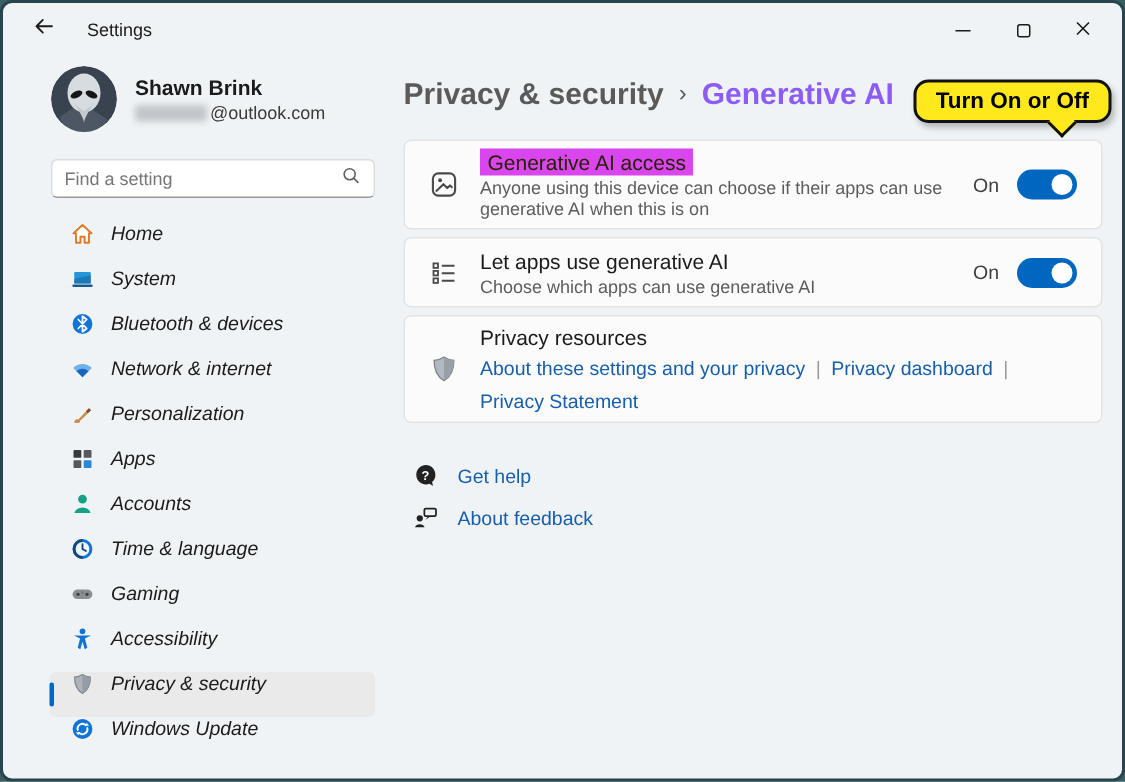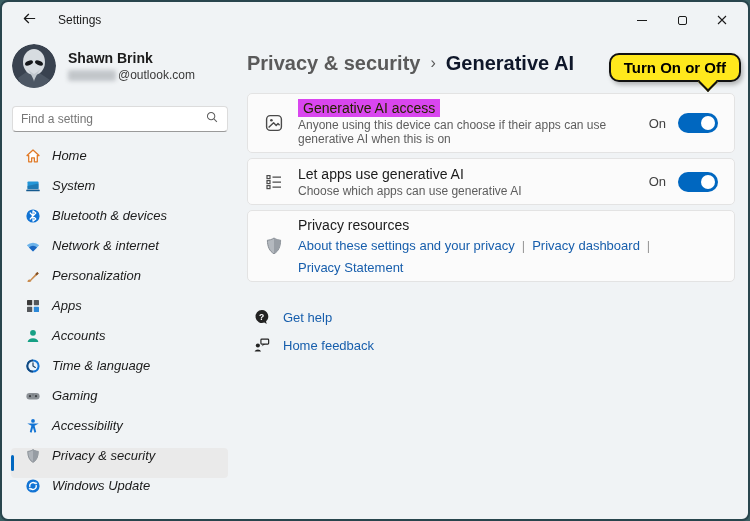--- a/index.html
+++ b/index.html
@@ -17,7 +17,7 @@
   .min-glyph { width:10px; height:1px; background:#1b1b1b; }
   .max-glyph { width:9px; height:9px; border:1px solid #1b1b1b; border-radius:2px; }
   
-  .app-body { position:absolute; top:36px; left:0; right:0; bottom:0; display:flex; }
+  .app-body { position:absolute; top:36px; left:0; right:0; bottom:0; display:flex;padding-left:22px; }
   .sidebar { width:240px; flex:0 0 240px; display:flex; flex-direction:column; }
   .main { flex:1; position:relative; padding:0 13px 0 5px; }
   

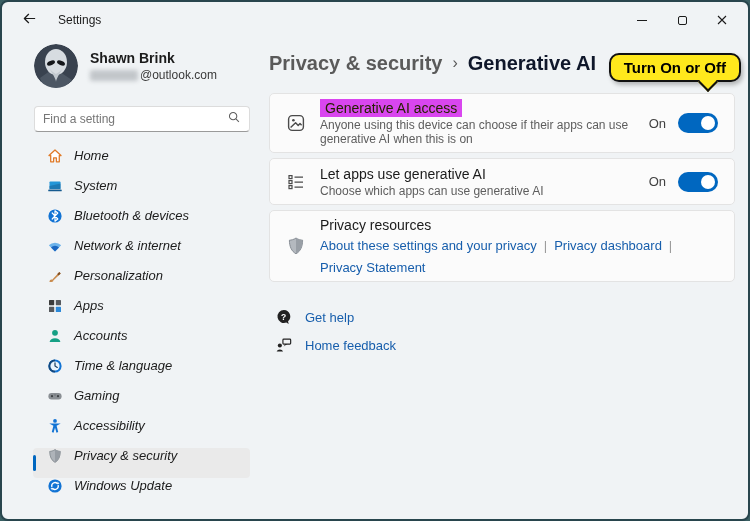--- a/index.html
+++ b/index.html
@@ -47,7 +47,7 @@
   .breadcrumb { display:flex; align-items:center; gap:10px; margin-top:10px; height:30px; }
   .crumb-parent { font-size:20px; font-weight:600; color:#5a5a5a; cursor:pointer; }
   .crumb-sep { font-size:16px; color:#5a5a5a; }
-  .crumb-current { font-size:20px; font-weight:600; color:#0f172a; }
+  .crumb-current { font-size:20px; font-weight:600; color:#8b5cf6; }
   
   .cards { margin-top:15px; }
   .card { display:flex; align-items:center; min-height:47px; background:#fbfbfb;

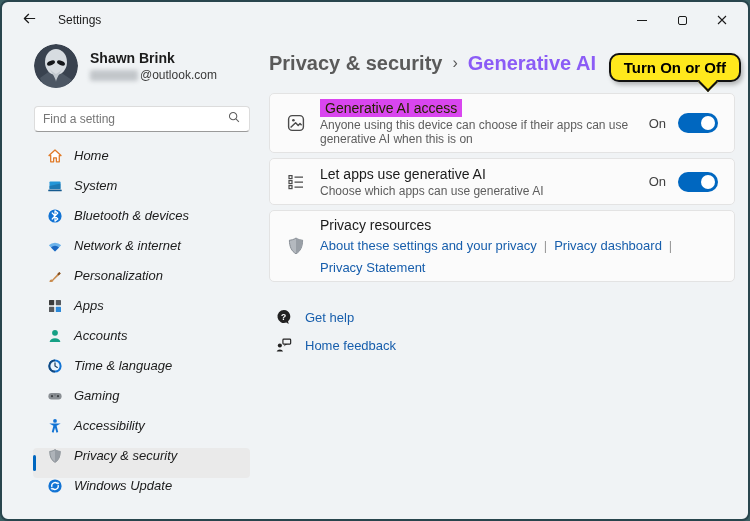--- a/index.html
+++ b/index.html
@@ -383,7 +383,7 @@
                 <path d="M1.8 17.2 a3.8 3.3 0 0 1 7.2 0 Z" fill="#222"></path>
               </svg>
           </span>
-          <span class="footer-label">Home feedback</span>
+          <span class="footer-label">About feedback</span>
         </div>
       </div>
 

